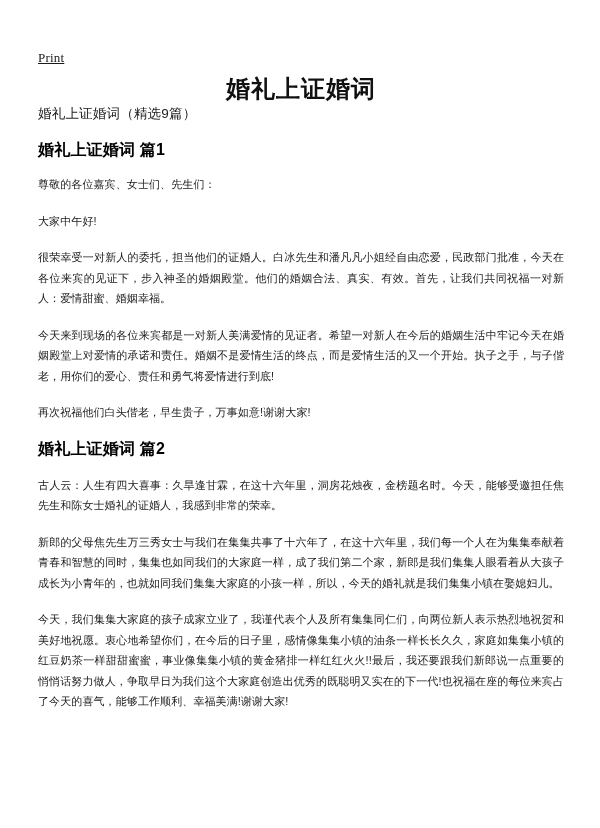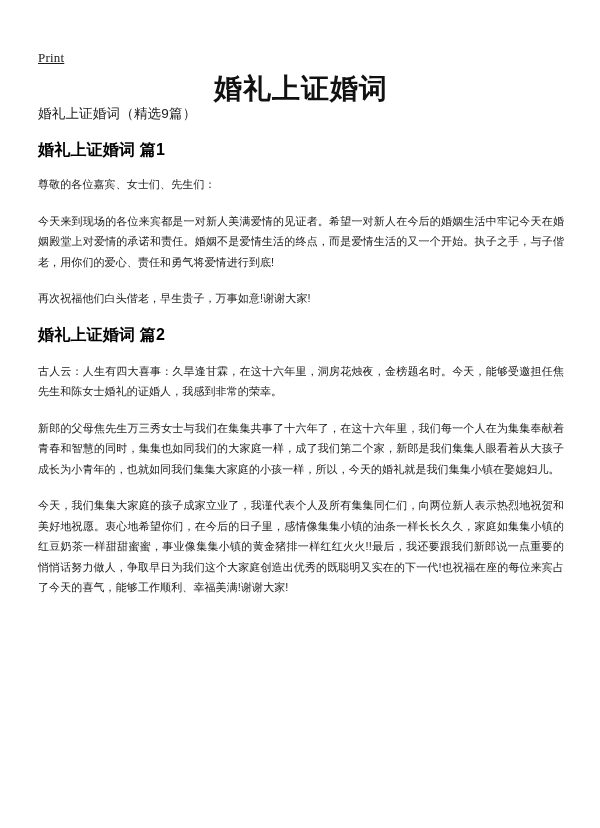--- a/index.html
+++ b/index.html
@@ -39,7 +39,7 @@
     width: 526px;
   }
   .doc-title {
-    font-size: 28px;
+    font-size: 24px;
     font-weight: bold;
     text-align: center;
     line-height: 30px;

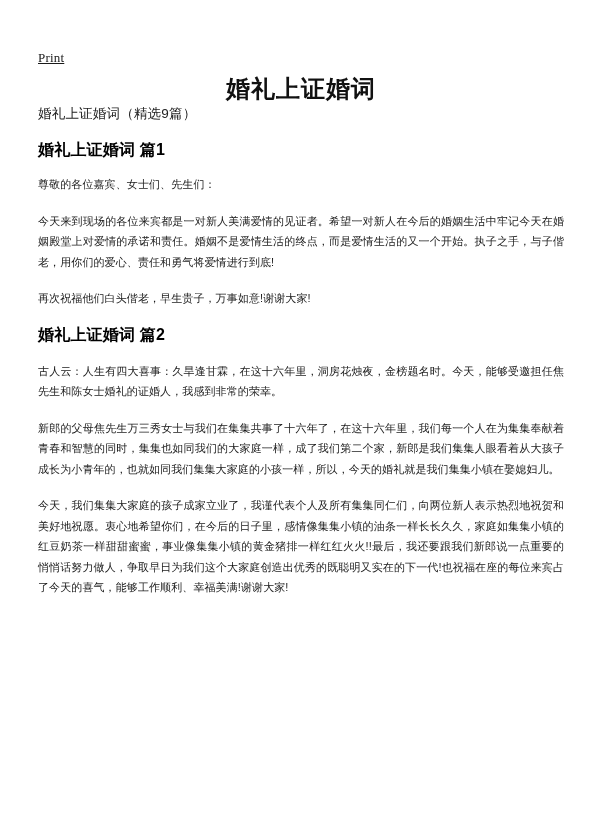--- a/index.html
+++ b/index.html
@@ -90,6 +90,7 @@
 
     <div class="sec-heading">婚礼上证婚词 篇1</div>
     <p class="para first-after-heading">尊敬的各位嘉宾、女士们、先生们：</p>
+    <p class="para">大家中午好!</p>
     <p class="para">今天来到现场的各位来宾都是一对新人美满爱情的见证者。希望一对新人在今后的婚姻生活中牢记今天在婚姻殿堂上对爱情的承诺和责任。婚姻不是爱情生活的终点，而是爱情生活的又一个开始。执子之手，与子偕老，用你们的爱心、责任和勇气将爱情进行到底!</p>
     <p class="para">再次祝福他们白头偕老，早生贵子，万事如意!谢谢大家!</p>
 

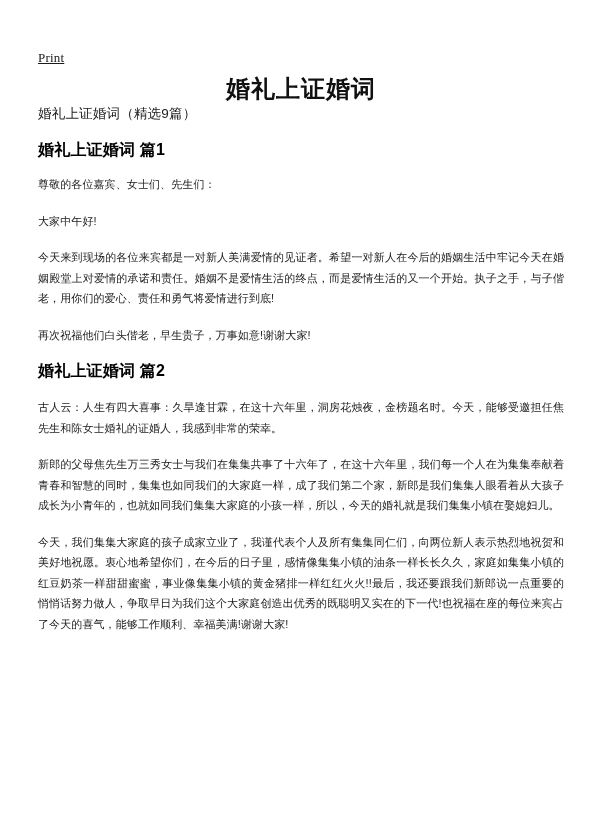--- a/index.html
+++ b/index.html
@@ -91,6 +91,7 @@
     <div class="sec-heading">婚礼上证婚词 篇1</div>
     <p class="para first-after-heading">尊敬的各位嘉宾、女士们、先生们：</p>
     <p class="para">大家中午好!</p>
+    <p class="para">很荣幸受一对新人的委托，担当他们的证婚人。白冰先生和潘凡凡小姐经自由恋爱，民政部门批准，今天在各位来宾的见证下，步入神圣的婚姻殿堂。他们的婚姻合法、真实、有效。首先，让我们共同祝福一对新人：爱情甜蜜、婚姻幸福。</p>
     <p class="para">今天来到现场的各位来宾都是一对新人美满爱情的见证者。希望一对新人在今后的婚姻生活中牢记今天在婚姻殿堂上对爱情的承诺和责任。婚姻不是爱情生活的终点，而是爱情生活的又一个开始。执子之手，与子偕老，用你们的爱心、责任和勇气将爱情进行到底!</p>
     <p class="para">再次祝福他们白头偕老，早生贵子，万事如意!谢谢大家!</p>
 

